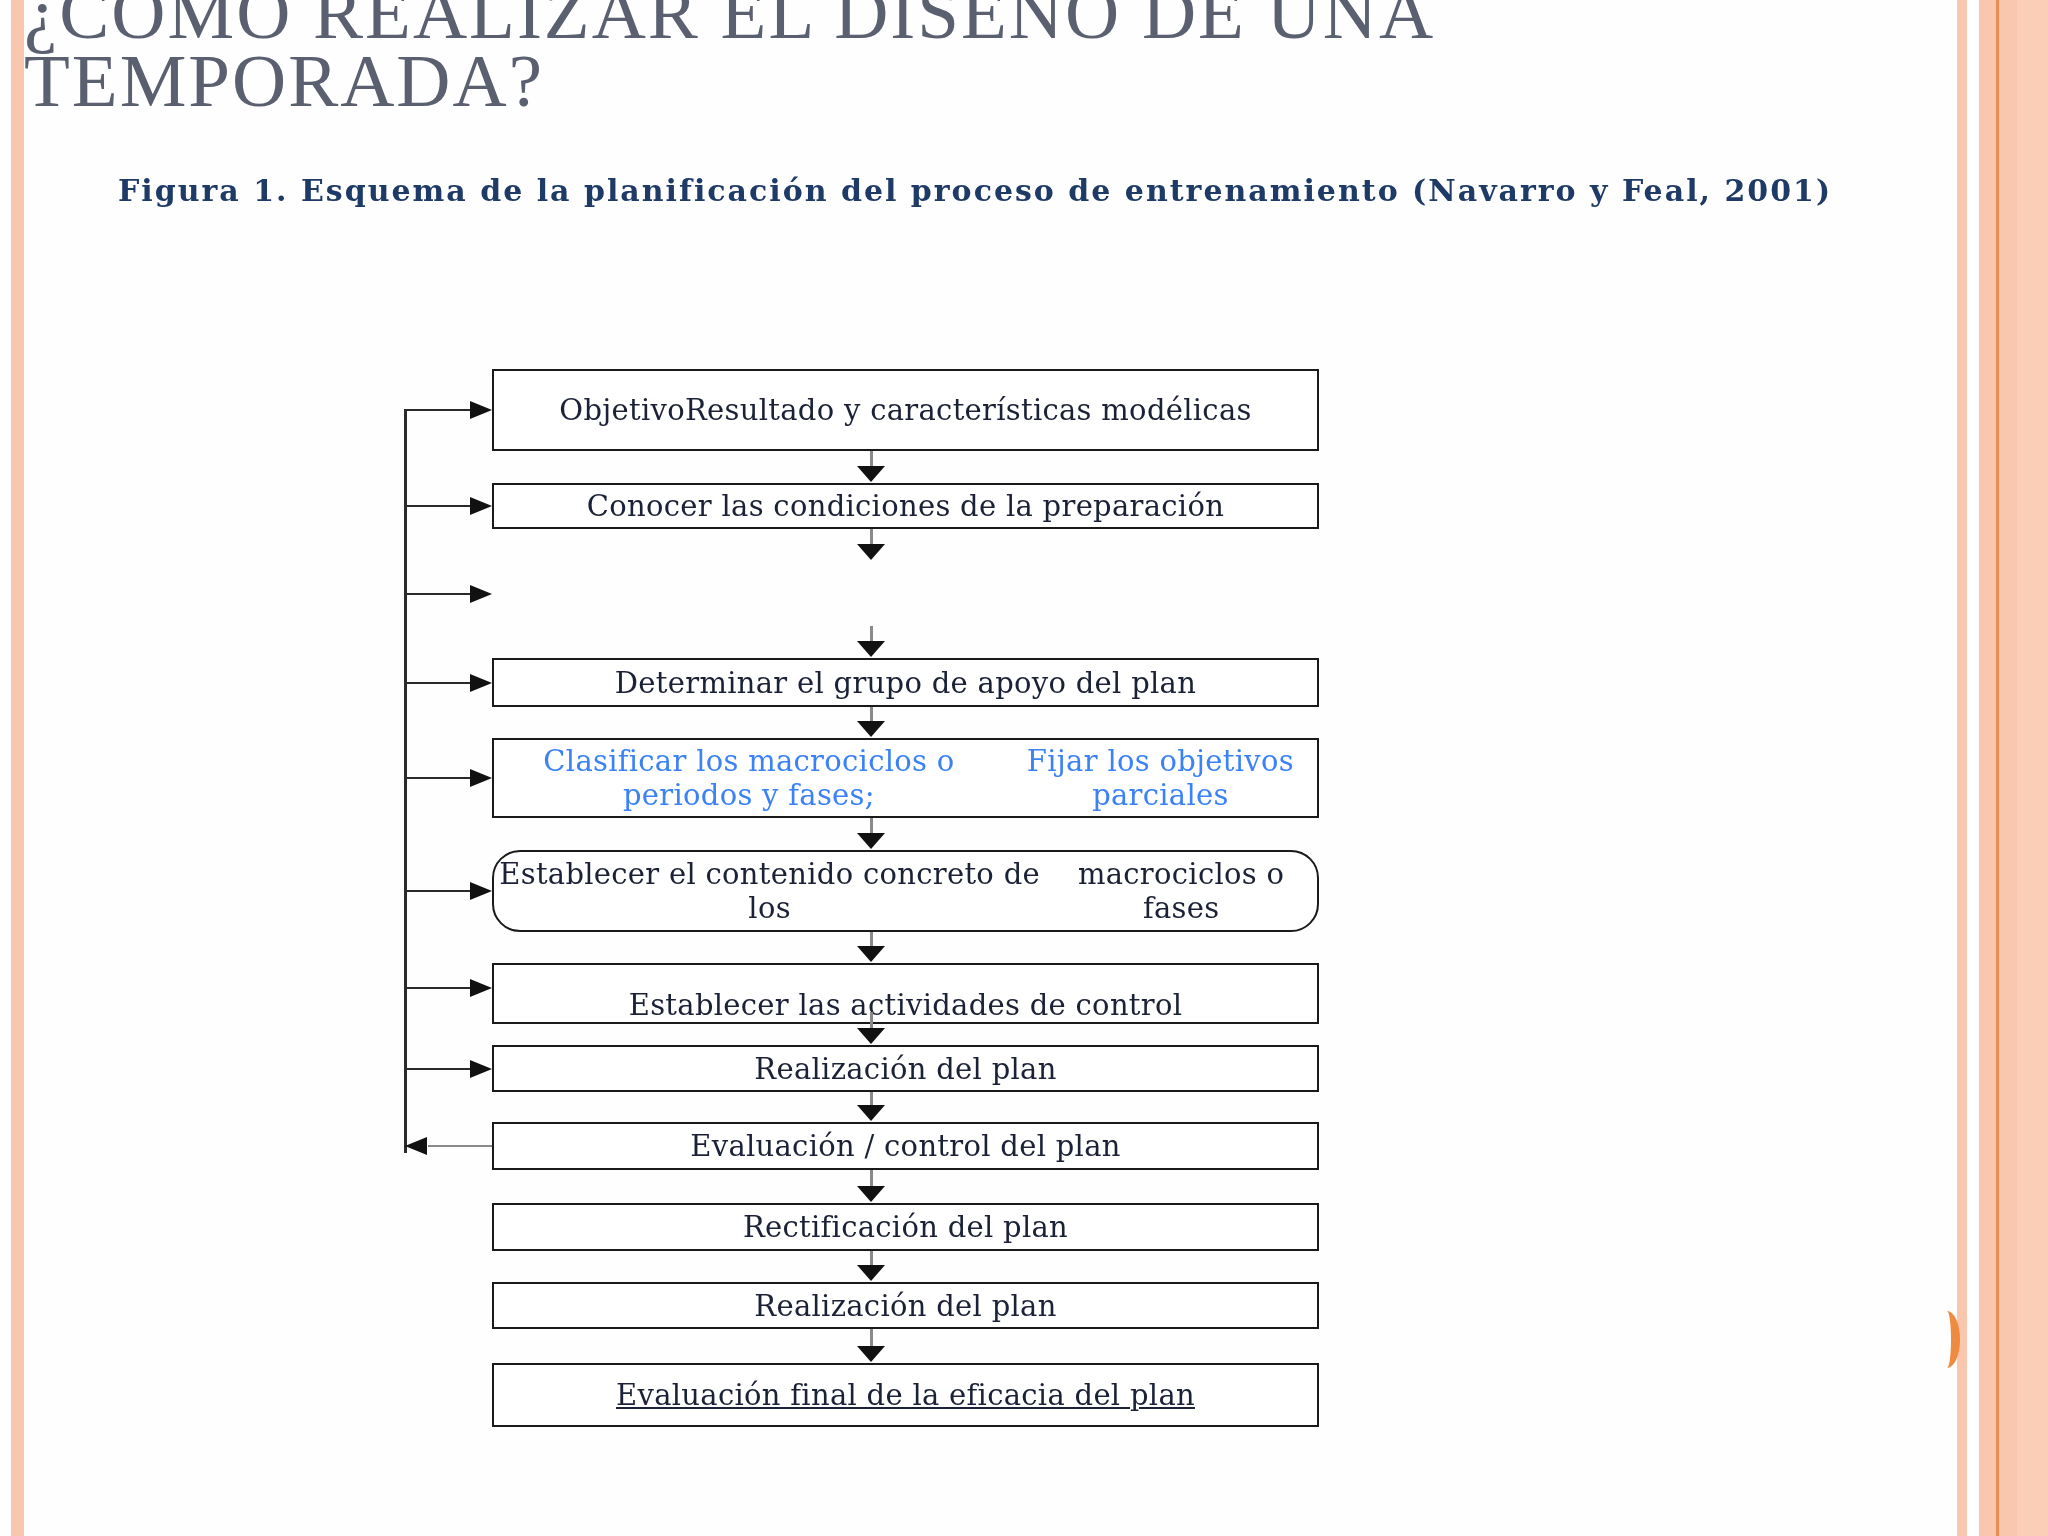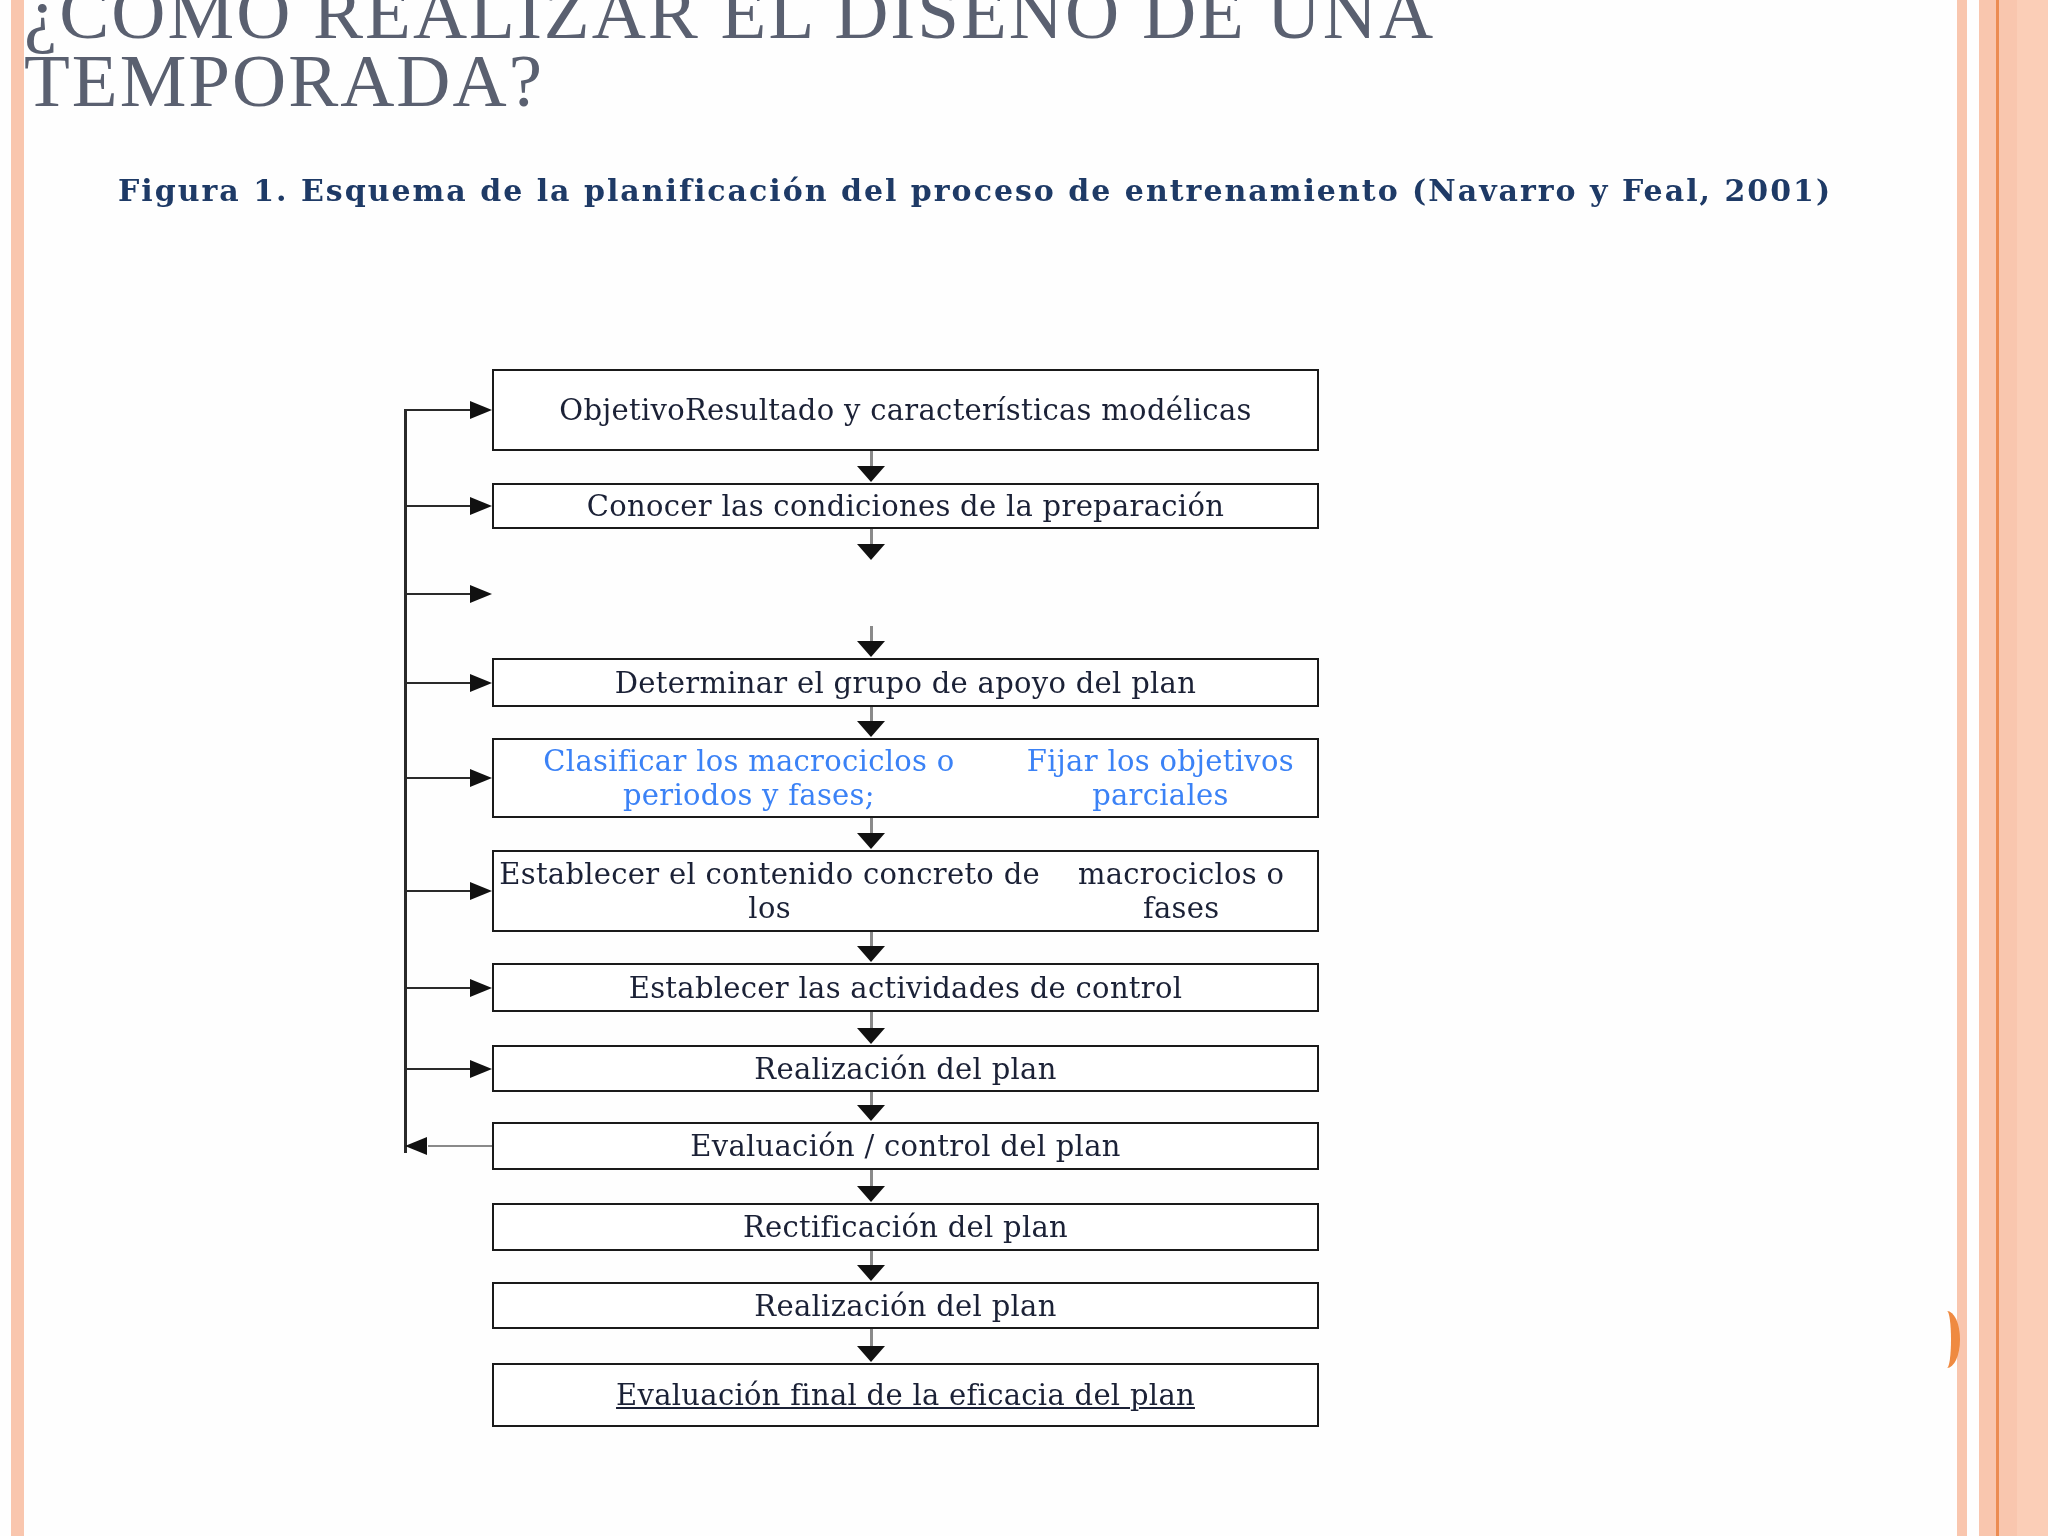--- a/index.html
+++ b/index.html
@@ -73,7 +73,7 @@
       <span>Clasificar los macrociclos o periodos y fases;</span>
       <span>Fijar los objetivos parciales</span>
     </div>
-    <div class="flow-box" style="top: 850px; height: 82px; color: rgb(27, 33, 54); border-color: rgb(26, 26, 26);">
+    <div class="flow-box" style="top: 850px; height: 82px; color: rgb(27, 33, 54); border-color: rgb(26, 26, 26); border-radius: 28px;">
       <span>Establecer el contenido concreto de los</span>
       <span>macrociclos o fases</span>
     </div>

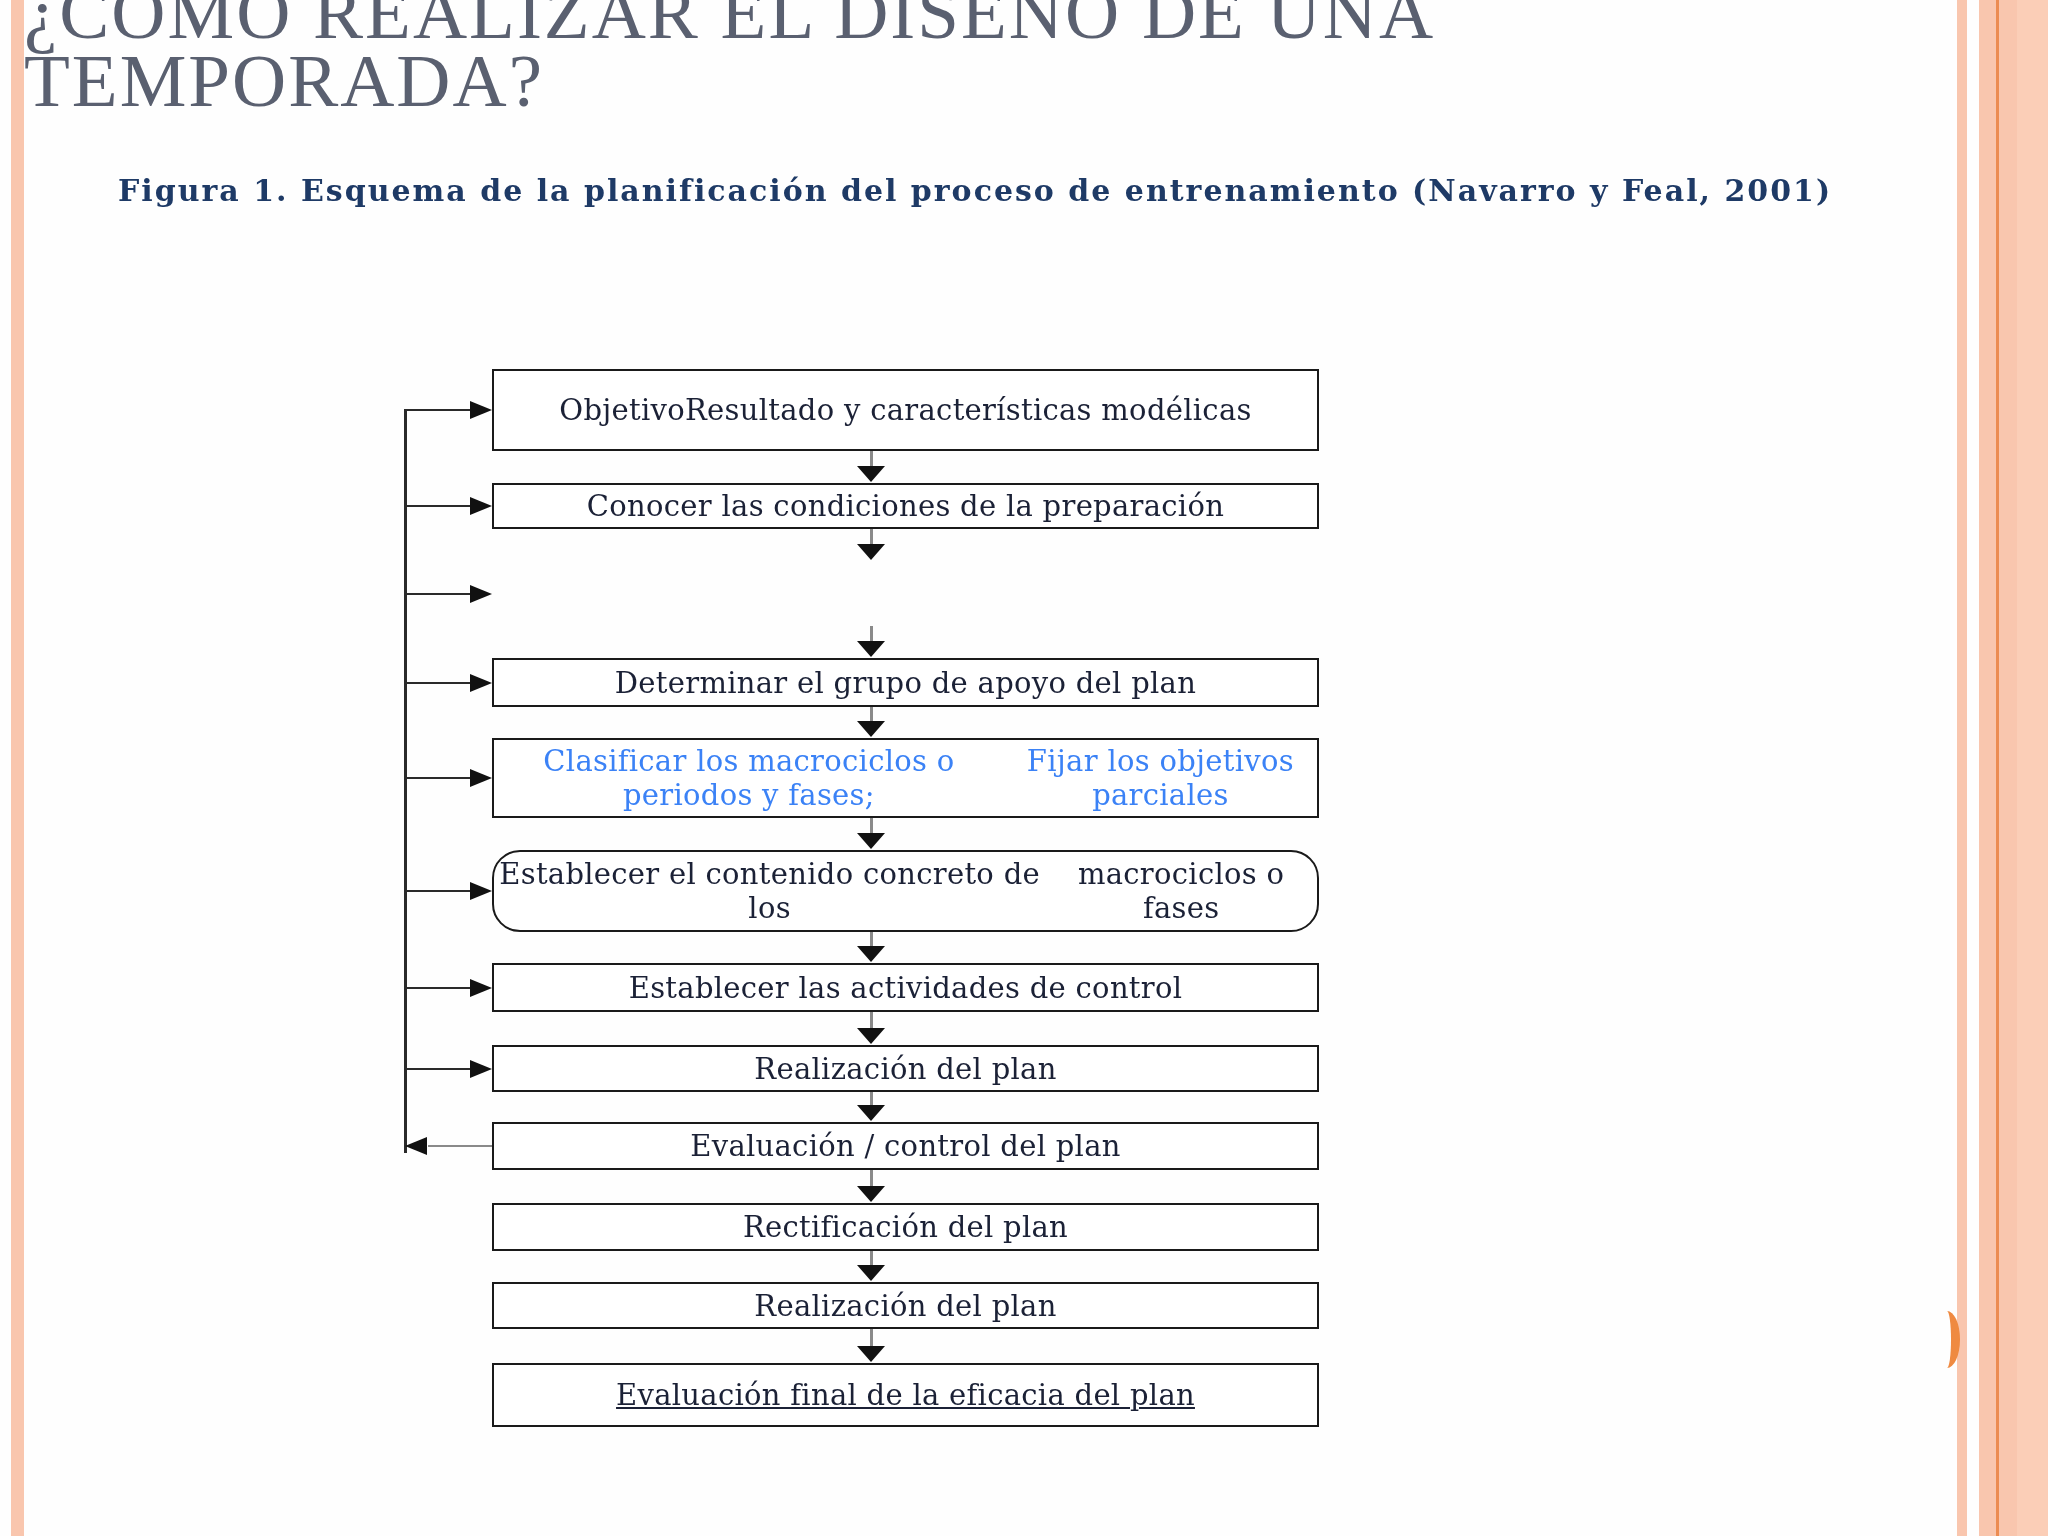--- a/index.html
+++ b/index.html
@@ -77,7 +77,7 @@
       <span>Establecer el contenido concreto de los</span>
       <span>macrociclos o fases</span>
     </div>
-    <div class="flow-box" style="top: 963px; height: 49px; color: rgb(27, 33, 54); border-color: rgb(26, 26, 26);">
+    <div class="flow-box" style="top: 963px; height: 61px; color: rgb(27, 33, 54); border-color: rgb(26, 26, 26); align-items: flex-end;">
       <span>Establecer las actividades de control</span>
     </div>
     <div class="flow-box" style="top: 1045px; height: 47px; color: rgb(27, 33, 54); border-color: rgb(26, 26, 26);">

